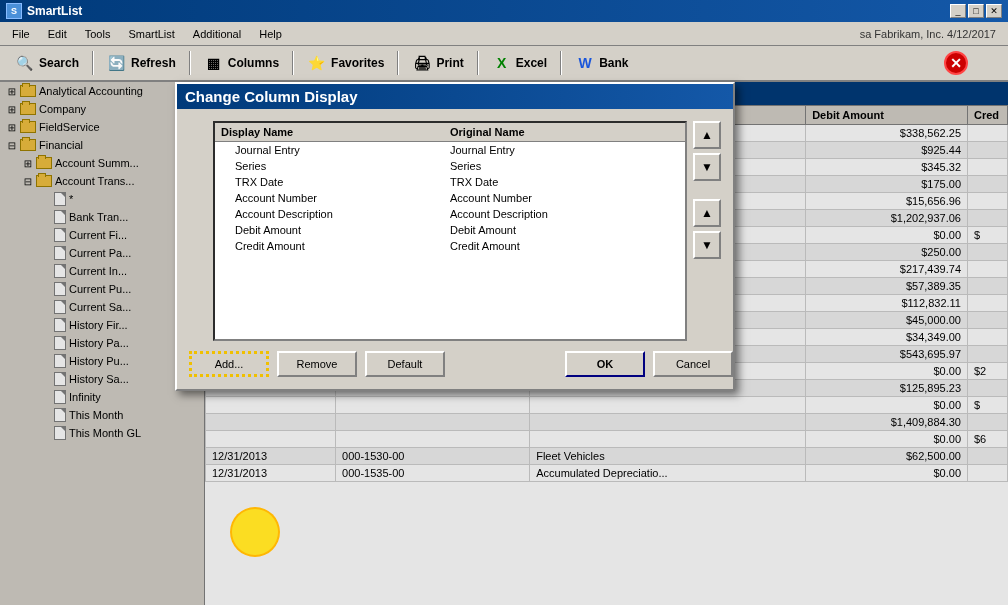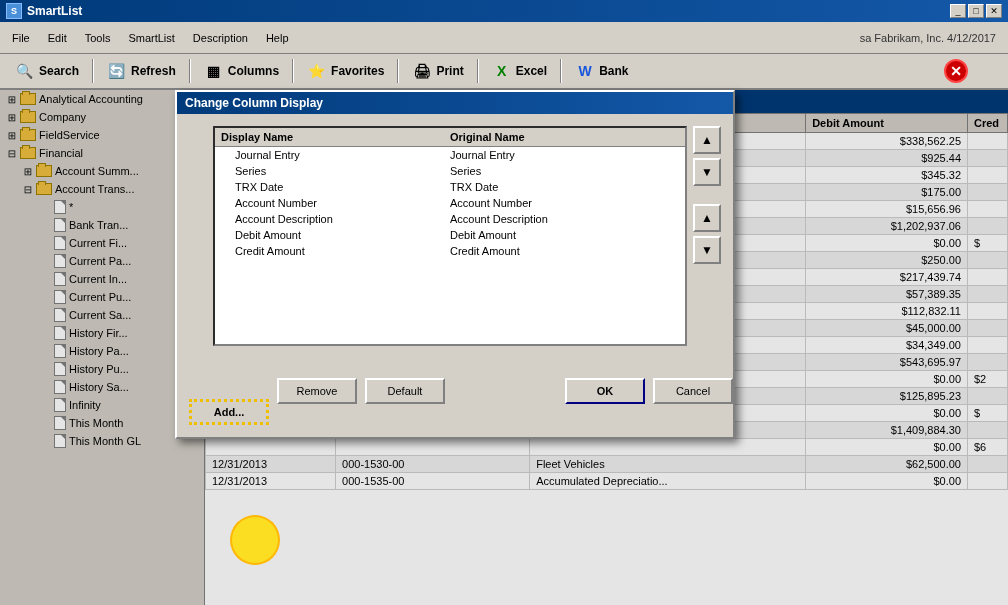--- a/index.html
+++ b/index.html
@@ -65,7 +65,7 @@
     
     .menu-bar {
       background: #d4d0c8;
-      height: 32px;
+      height: 24px;
       display: flex;
       align-items: center;
       padding: 0 4px;

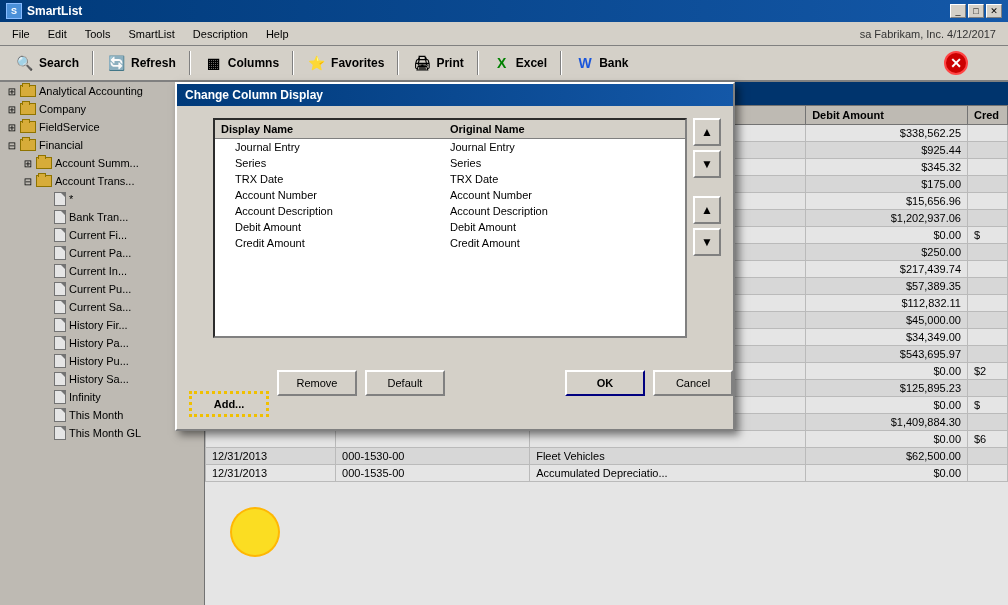--- a/index.html
+++ b/index.html
@@ -422,7 +422,7 @@
     <span class="menu-item">Edit</span>
     <span class="menu-item">Tools</span>
     <span class="menu-item">SmartList</span>
-    <span class="menu-item">Description</span>
+    <span class="menu-item">Additional</span>
     <span class="menu-item">Help</span>
   </div>
   <div class="menu-right">sa  Fabrikam, Inc.  4/12/2017</div>

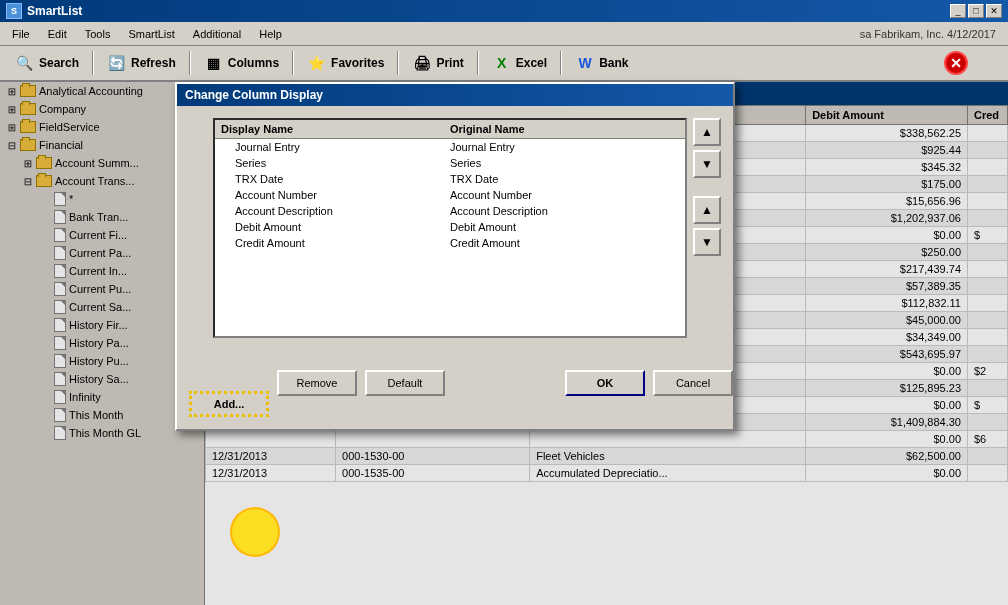--- a/index.html
+++ b/index.html
@@ -289,7 +289,7 @@
       background: linear-gradient(to right, #003a7a, #1458a8);
       color: white;
       padding: 4px 8px;
-      font-size: 12px;
+      font-size: 15px;
       font-weight: bold;
       display: flex;
       justify-content: space-between;

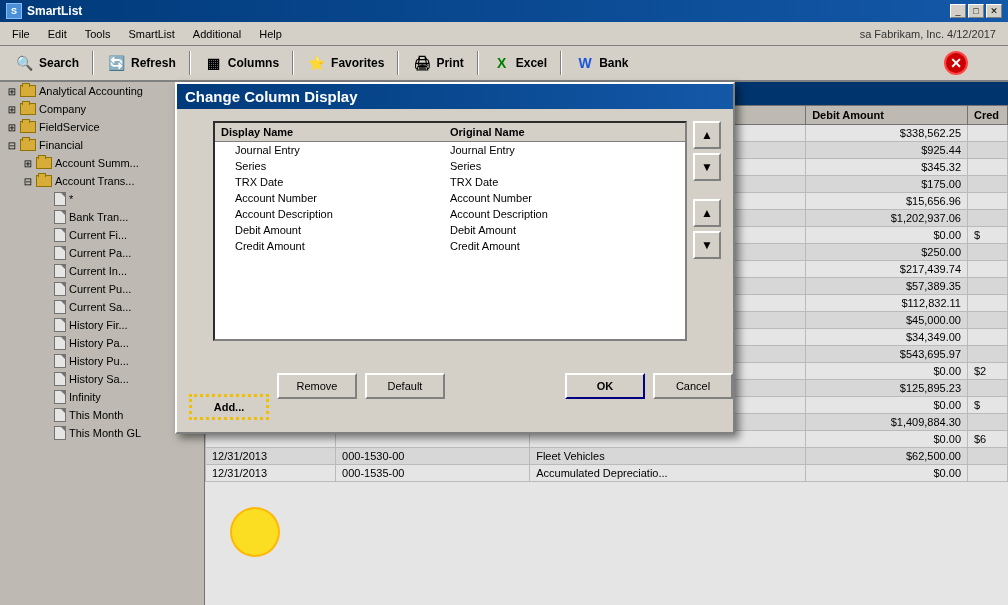--- a/index.html
+++ b/index.html
@@ -371,8 +371,7 @@
     .win-btn.add-btn {
       border: 3px dotted #f0c000;
       background: #d4d0c8;
-      font-weight: bold;
-      margin-top: 43px;
+      font-weight: normal;
     }
     .win-btn.default-btn {
       font-weight: bold;

